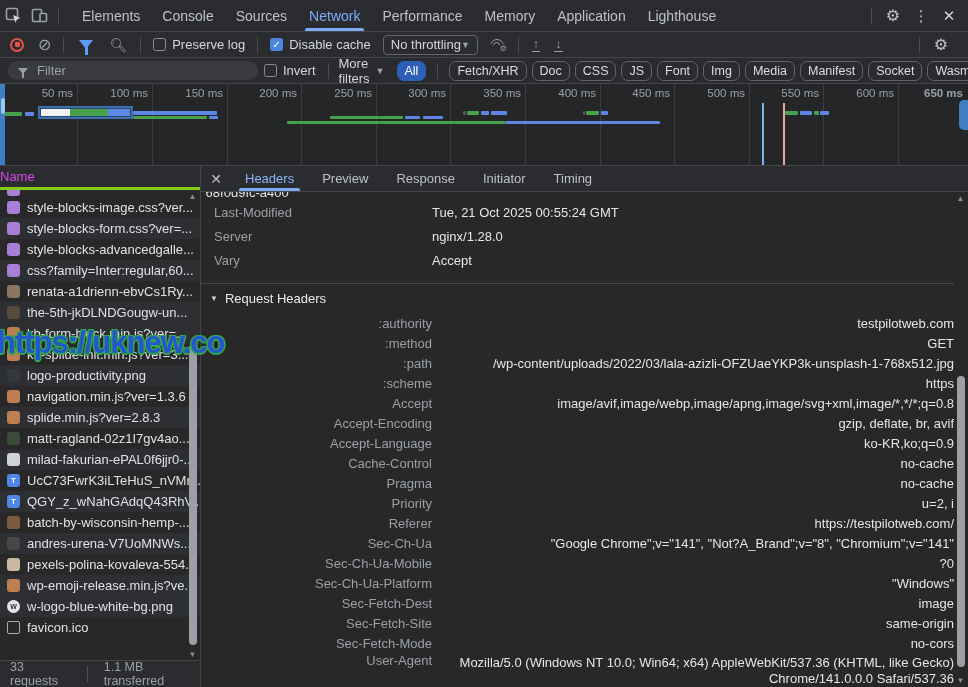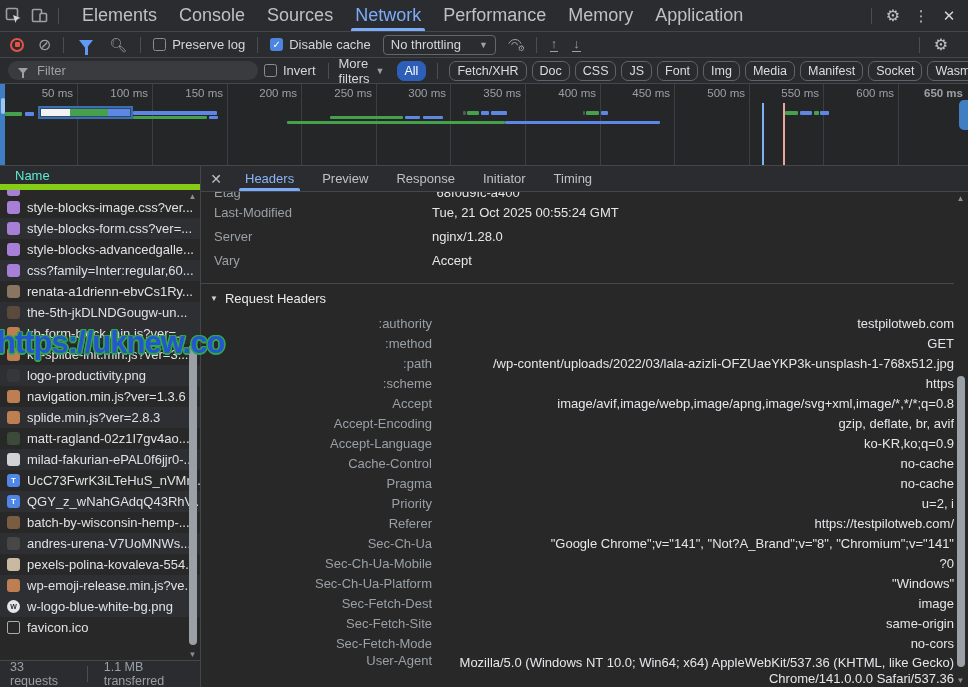--- a/index.html
+++ b/index.html
@@ -10,7 +10,7 @@
   .tabbar{height:32px;background:#2b2c2f;border-bottom:1px solid #43464a;display:flex;align-items:center;}
   .tb-icon{width:26px;height:24px;display:flex;align-items:center;justify-content:center;color:#9aa0a6;flex:none;}
   .tabs{display:flex;height:100%;align-items:stretch;margin-left:6px;}
-  .tab{padding:0 11px;display:flex;align-items:center;color:#bdc1c6;font-size:18px;position:relative;cursor:default;}
+  .tab{padding:0 11px;display:flex;align-items:center;color:#bdc1c6;font-size:14px;position:relative;cursor:default;}
   .tab.active{color:#7cacf8;}
   .tab.active::after{content:"";position:absolute;left:7px;right:7px;bottom:0;height:3px;background:#7cacf8;border-radius:2px 2px 0 0;}
   .tb-right{margin-left:auto;display:flex;align-items:center;gap:2px;padding-right:6px;}

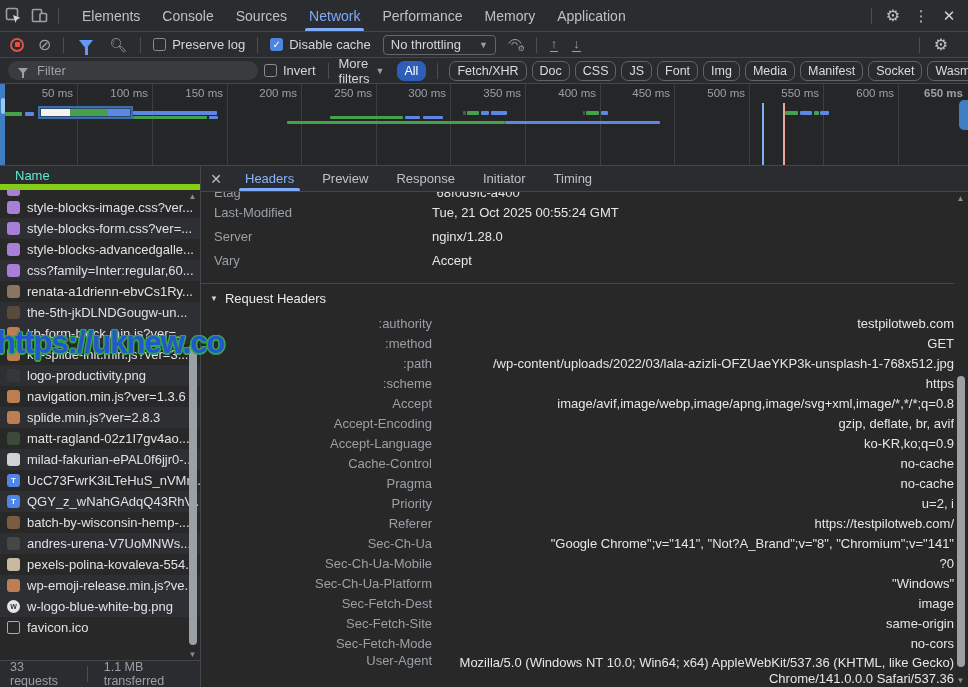--- a/index.html
+++ b/index.html
@@ -131,6 +131,7 @@
         <span class="tab">Performance</span>
         <span class="tab">Memory</span>
         <span class="tab">Application</span>
+        <span class="tab">Lighthouse</span>
       </div>
     <div class="tb-right">
       <span class="vsep"></span>

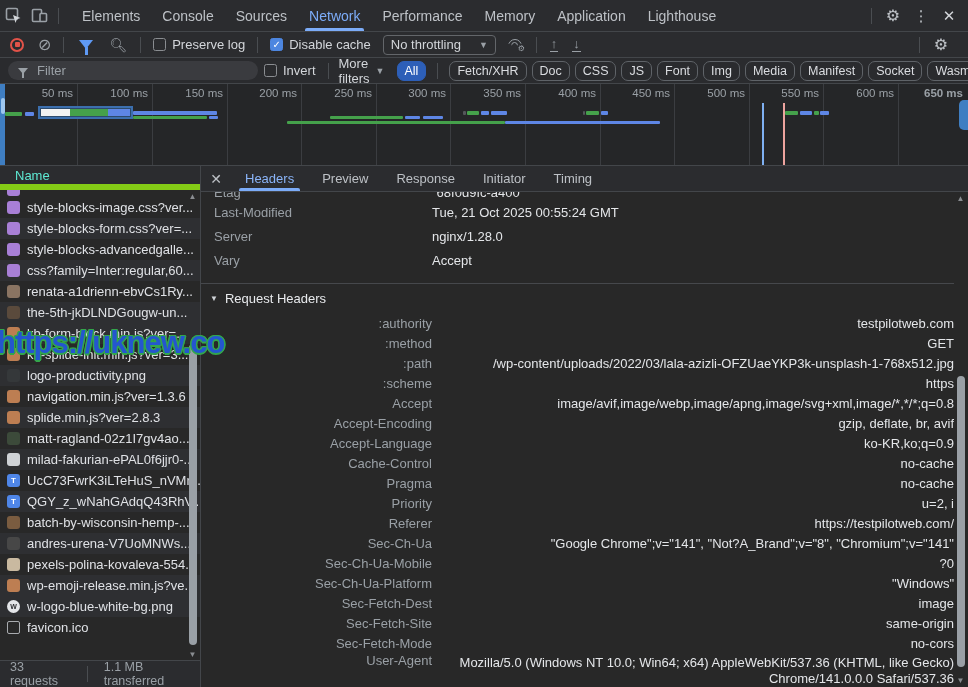--- a/index.html
+++ b/index.html
@@ -29,7 +29,7 @@
   .cbrow{display:flex;align-items:center;gap:6px;margin:0 6px;color:#d3d6da;font-size:13px;}
   .cb{width:13px;height:13px;border:1.5px solid #8a8d91;border-radius:2.5px;flex:none;font-size:10px;line-height:11px;text-align:center;color:transparent;}
   .cb.checked{background:#4d86e0;border-color:#4d86e0;color:#fff;}
-  .drop{display:flex;align-items:center;gap:18px;border:1px solid #63666a;border-radius:4px;height:20px;padding:0 7px;margin:0 6px;color:#d3d6da;font-size:13px;background:#2b2c2f;}
+  .drop{display:flex;align-items:center;border:1px solid #63666a;border-radius:4px;height:20px;padding:0 7px;margin:0 6px;color:#d3d6da;font-size:13px;background:#2b2c2f;}
   .drop .arr{font-size:9px;color:#9aa0a6;}
   .netcond{position:relative;width:20px;height:16px;margin:0 4px;}
   .netcond .arc{position:absolute;left:2px;top:2px;width:14px;height:14px;border:1.7px solid #9aa0a6;border-radius:50%;clip-path:polygon(0 0,100% 0,100% 38%,0 38%);}

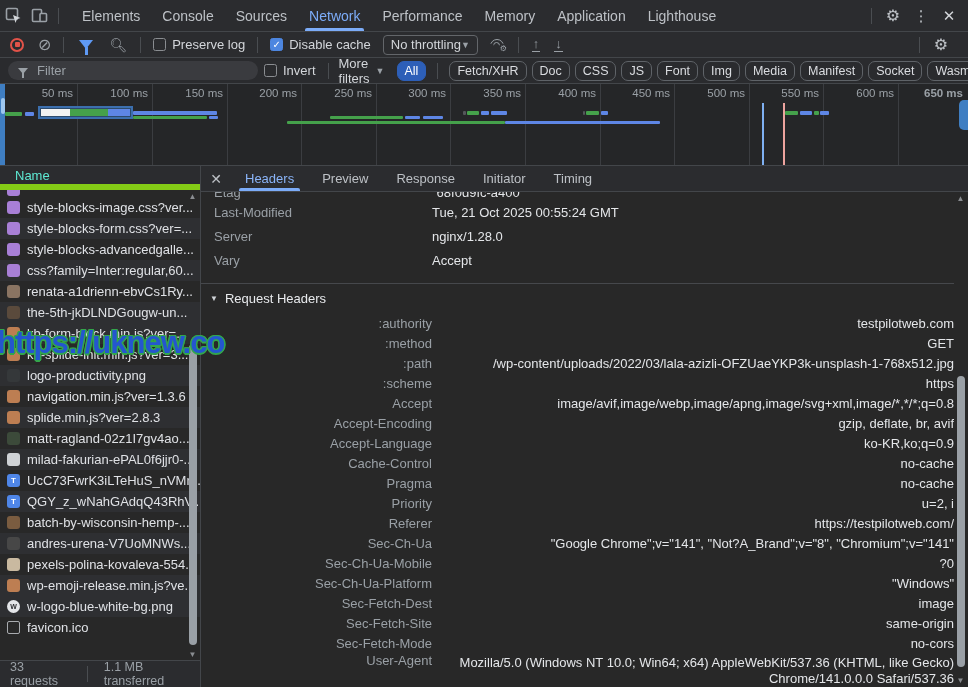--- a/index.html
+++ b/index.html
@@ -62,7 +62,7 @@
   
   .main{position:absolute;top:166px;left:0;right:0;bottom:0;}
   .sidebar{position:absolute;left:0;top:0;bottom:0;width:201px;border-right:1px solid #43464a;background:#282828;}
-  .namehdr{height:24px;border-bottom:6px solid #84cc16;display:flex;align-items:center;padding-left:15px;color:#5eead4;font-size:13px;background:#2b2c2f;}
+  .namehdr{height:24px;border-bottom:3px solid #84cc16;display:flex;align-items:center;padding-left:0;color:#d946ef;font-size:13px;background:#2b2c2f;}
   .filelist{position:absolute;top:24px;left:0;right:0;bottom:27px;overflow:hidden;}
   .frow{height:21px;display:flex;align-items:center;padding-left:7px;white-space:nowrap;overflow:hidden;}
   .frow.stripe{background:#2e2f32;}

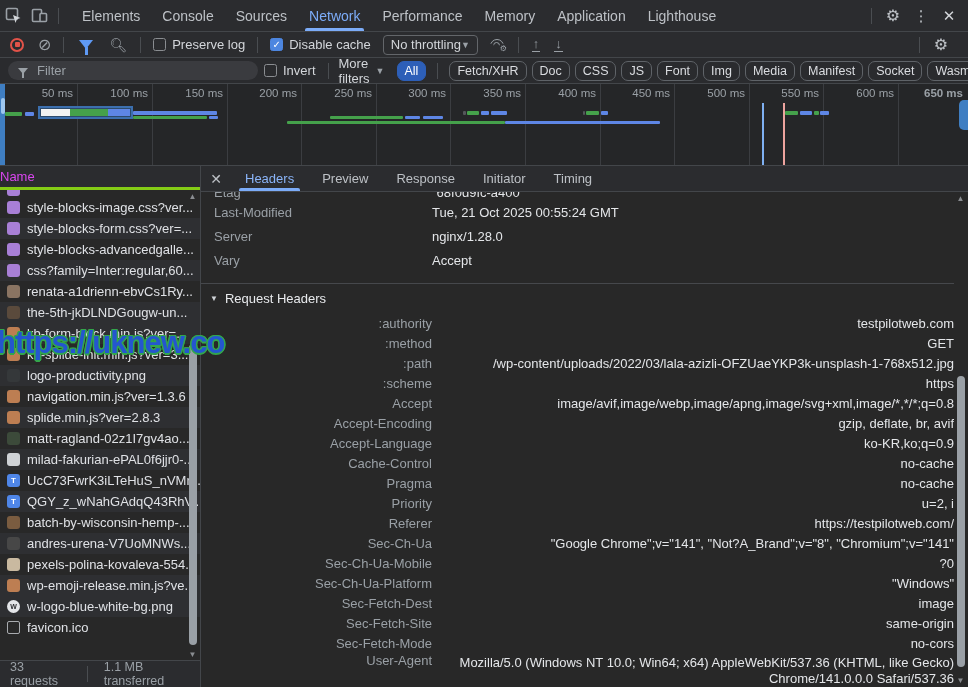--- a/index.html
+++ b/index.html
@@ -384,7 +384,6 @@
       <div class="hcontent">
         <div class="hclip">
           <div class="hrow hrow-resp">
-            <span class="hlabel">Etag</span>
             <span class="hval">"68f0d9fc-a400"</span>
           </div>
         </div>

